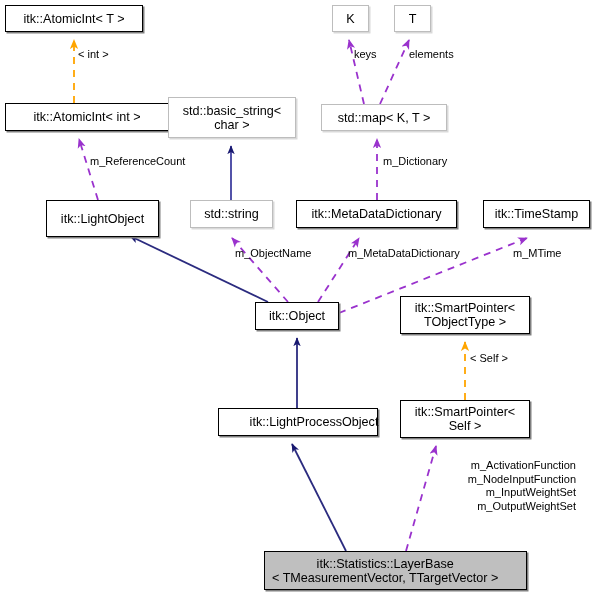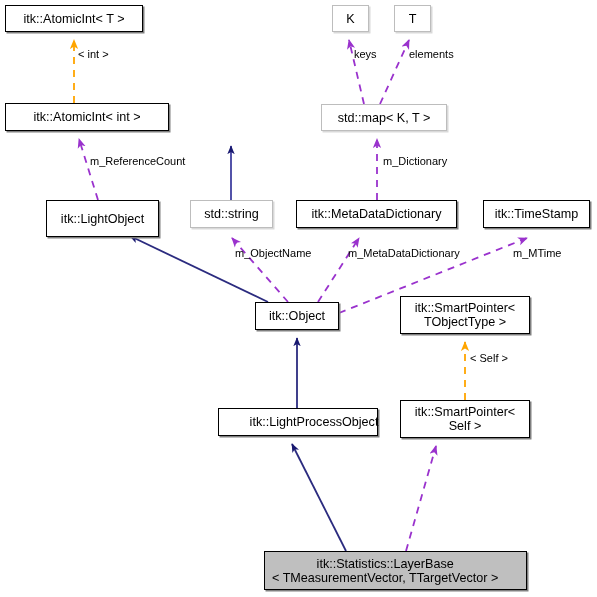--- a/index.html
+++ b/index.html
@@ -147,6 +147,8 @@
 
   <div class="node-box node-itk" style="left:5px;  top:103px; width:164px; height:28px;">itk::AtomicInt&lt; int &gt;</div>
 
+  <div class="node-box node-ext" style="left:168px;top:97px;  width:128px; height:41px;">std::basic_string&lt;
+char &gt;</div>
 
   <div class="node-box node-ext" style="left:321px;top:104px; width:126px; height:27px;">std::map&lt; K, T &gt;</div>
 

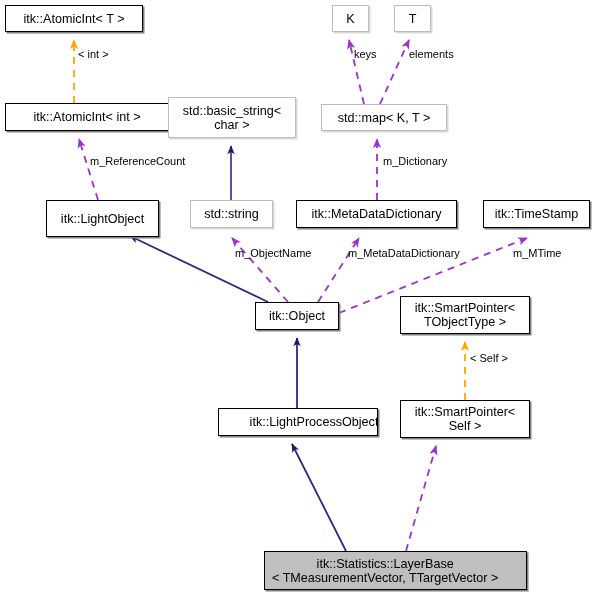--- a/index.html
+++ b/index.html
@@ -191,6 +191,10 @@
 
   <div class="edge-label" style="left:470px;top:352px;">&lt; Self &gt;</div>
 
+  <div class="edge-label right-al" style="left:383px;top:459px; width:193px;">m_ActivationFunction
+m_NodeInputFunction
+m_InputWeightSet
+m_OutputWeightSet</div>
 
 </div>
 

